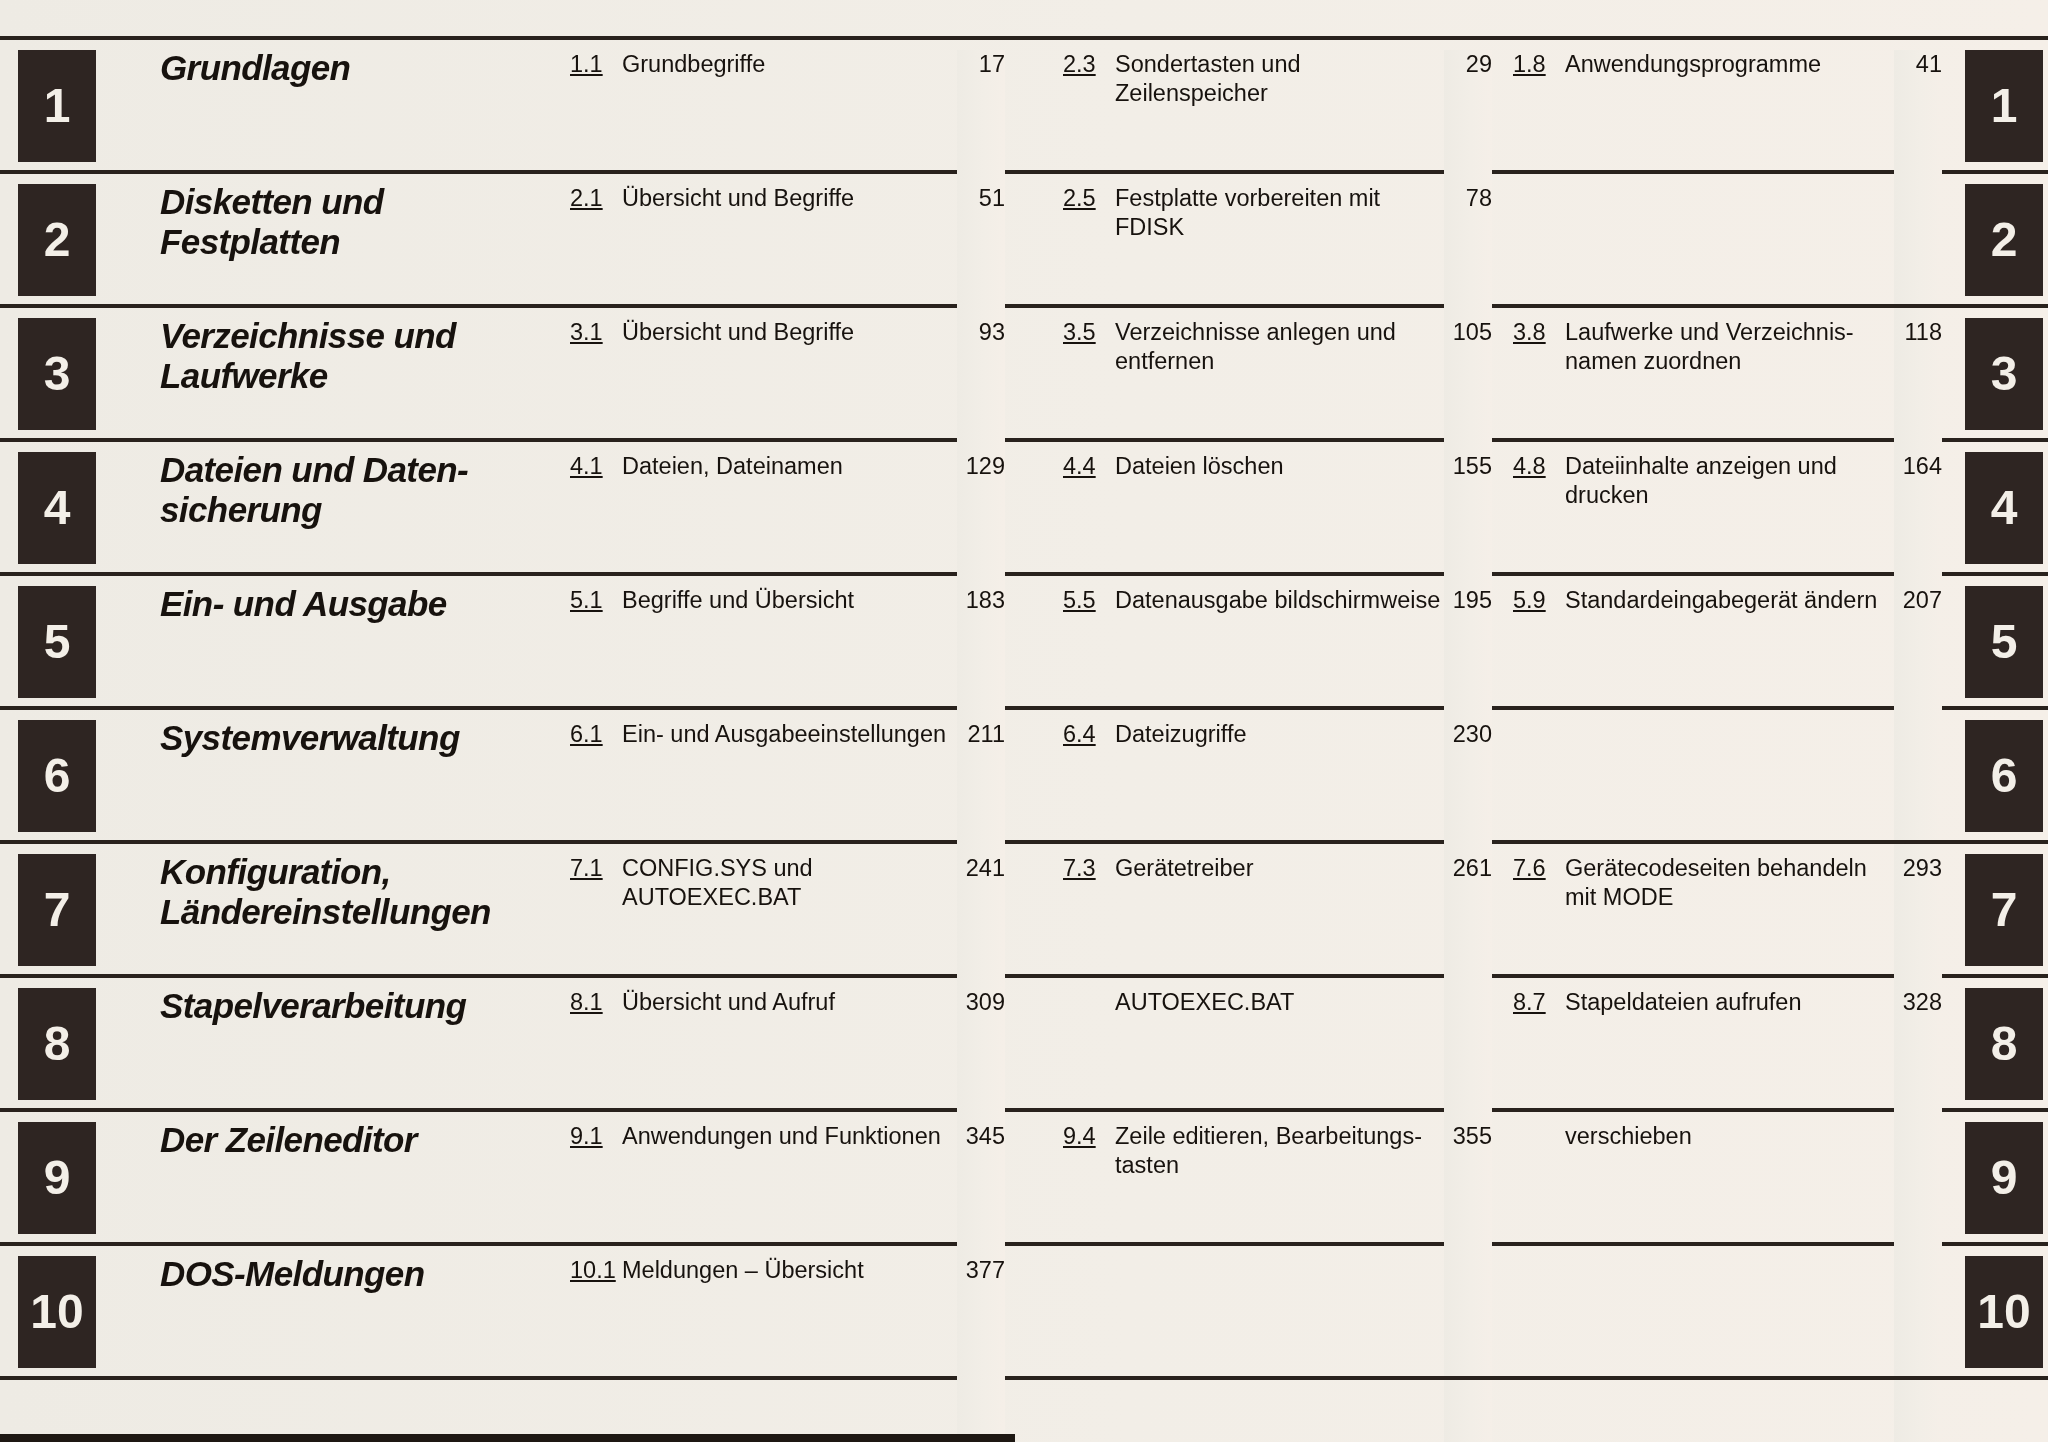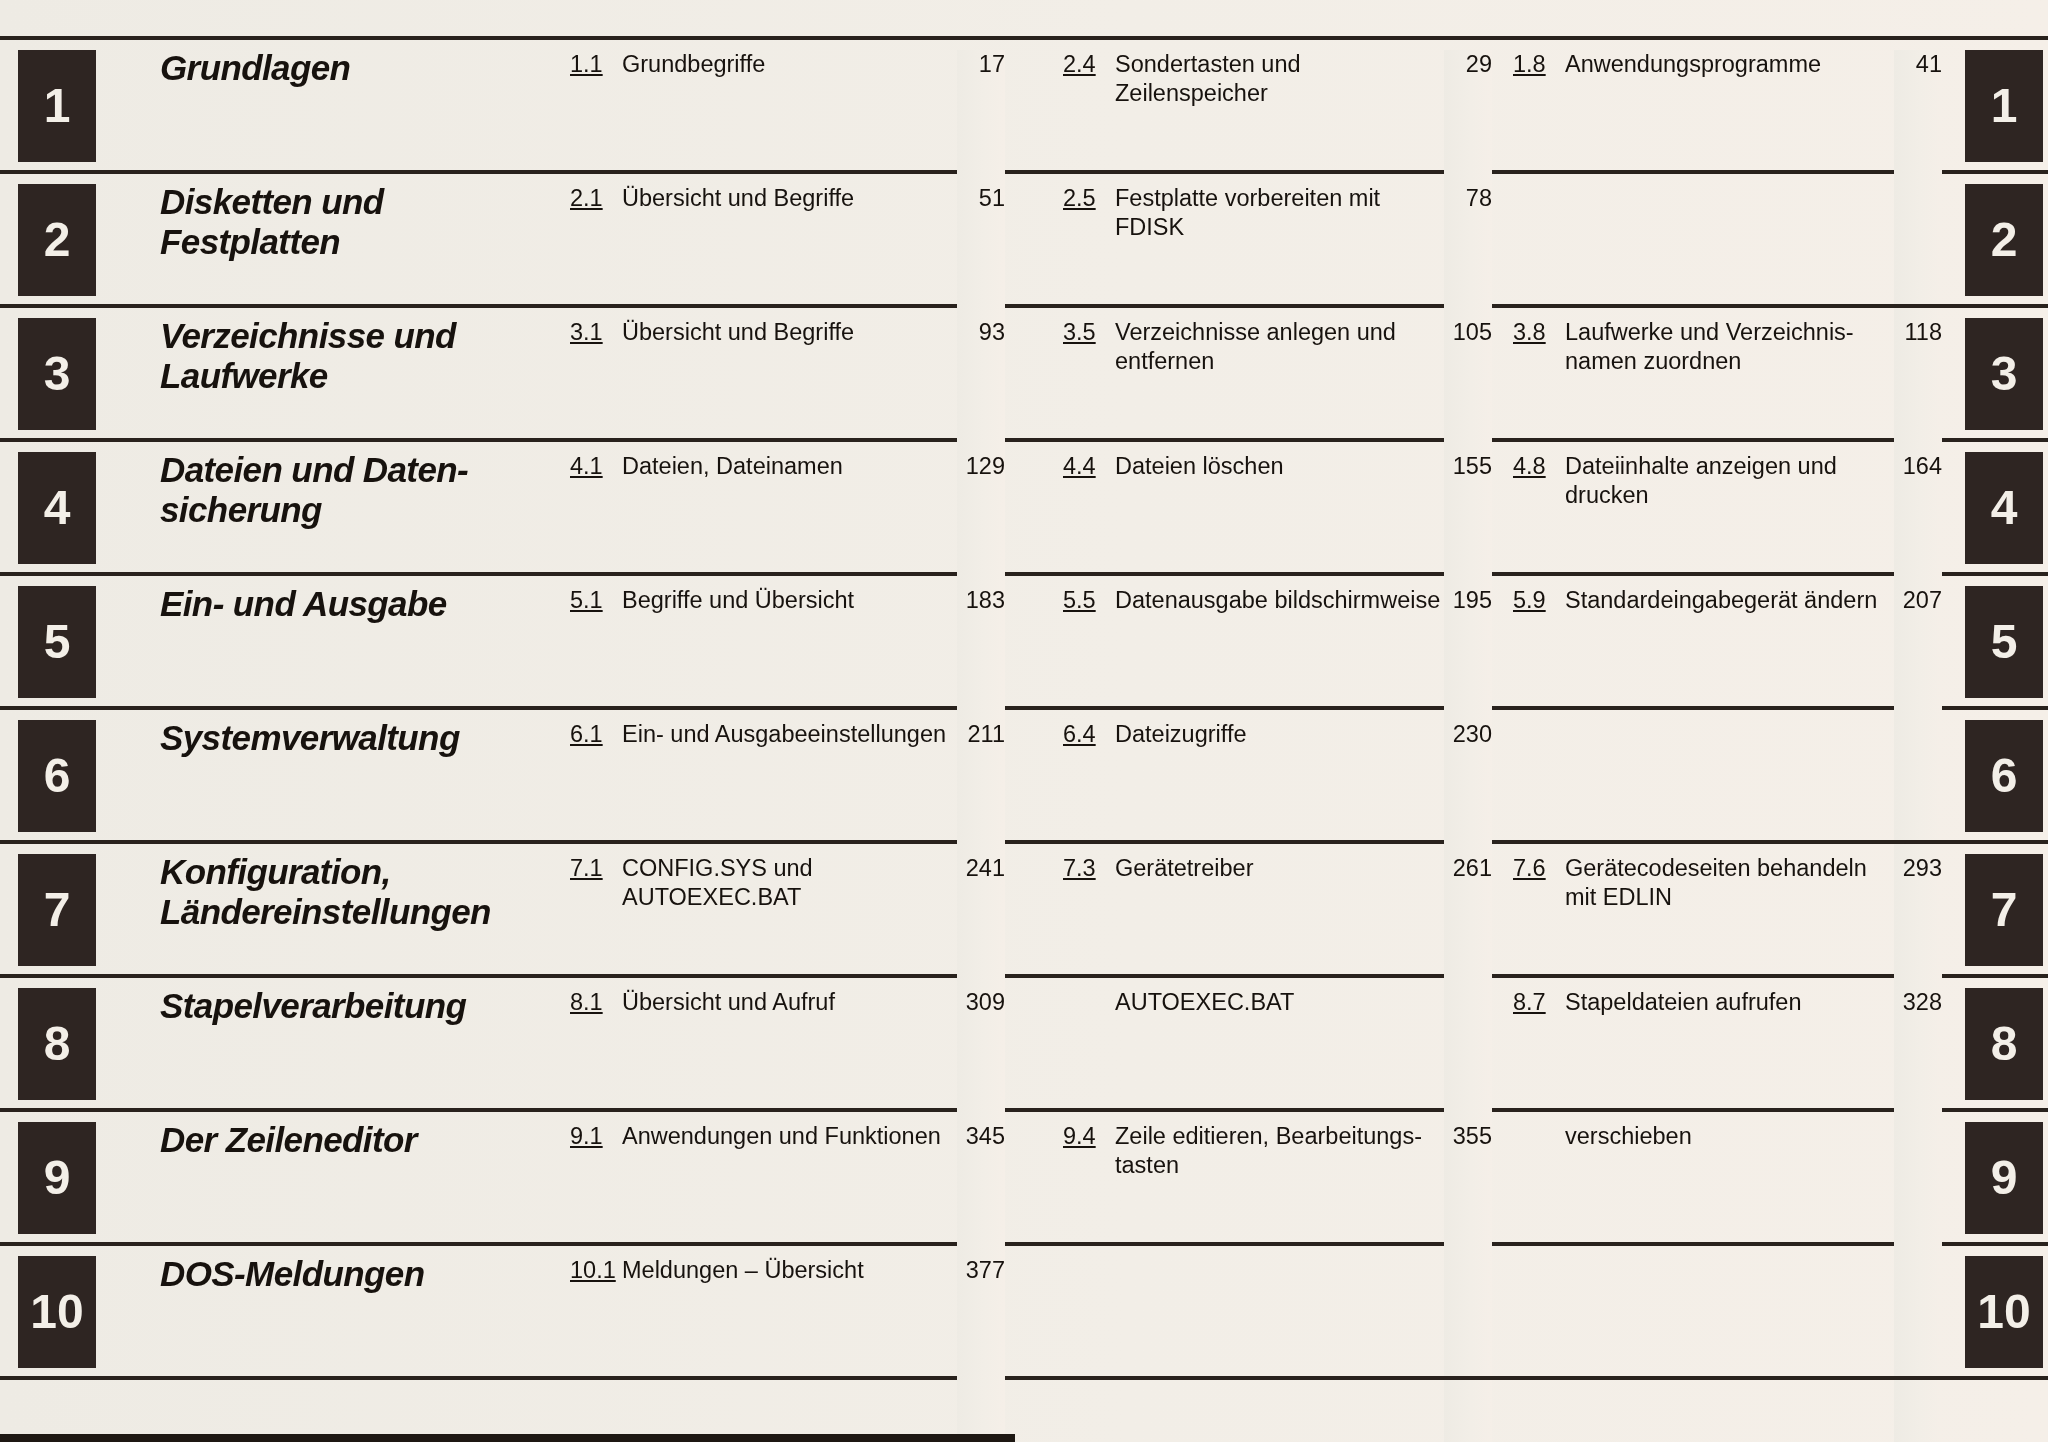--- a/index.html
+++ b/index.html
@@ -85,7 +85,7 @@
         </div>
         <div class="entries c2">
           <div class="entry">
-            <div class="num">2.4</div>
+            <div class="num">2.3</div>
             <div class="lines">
               <div>Sondertasten und Zeilenspeicher</div>
             </div>

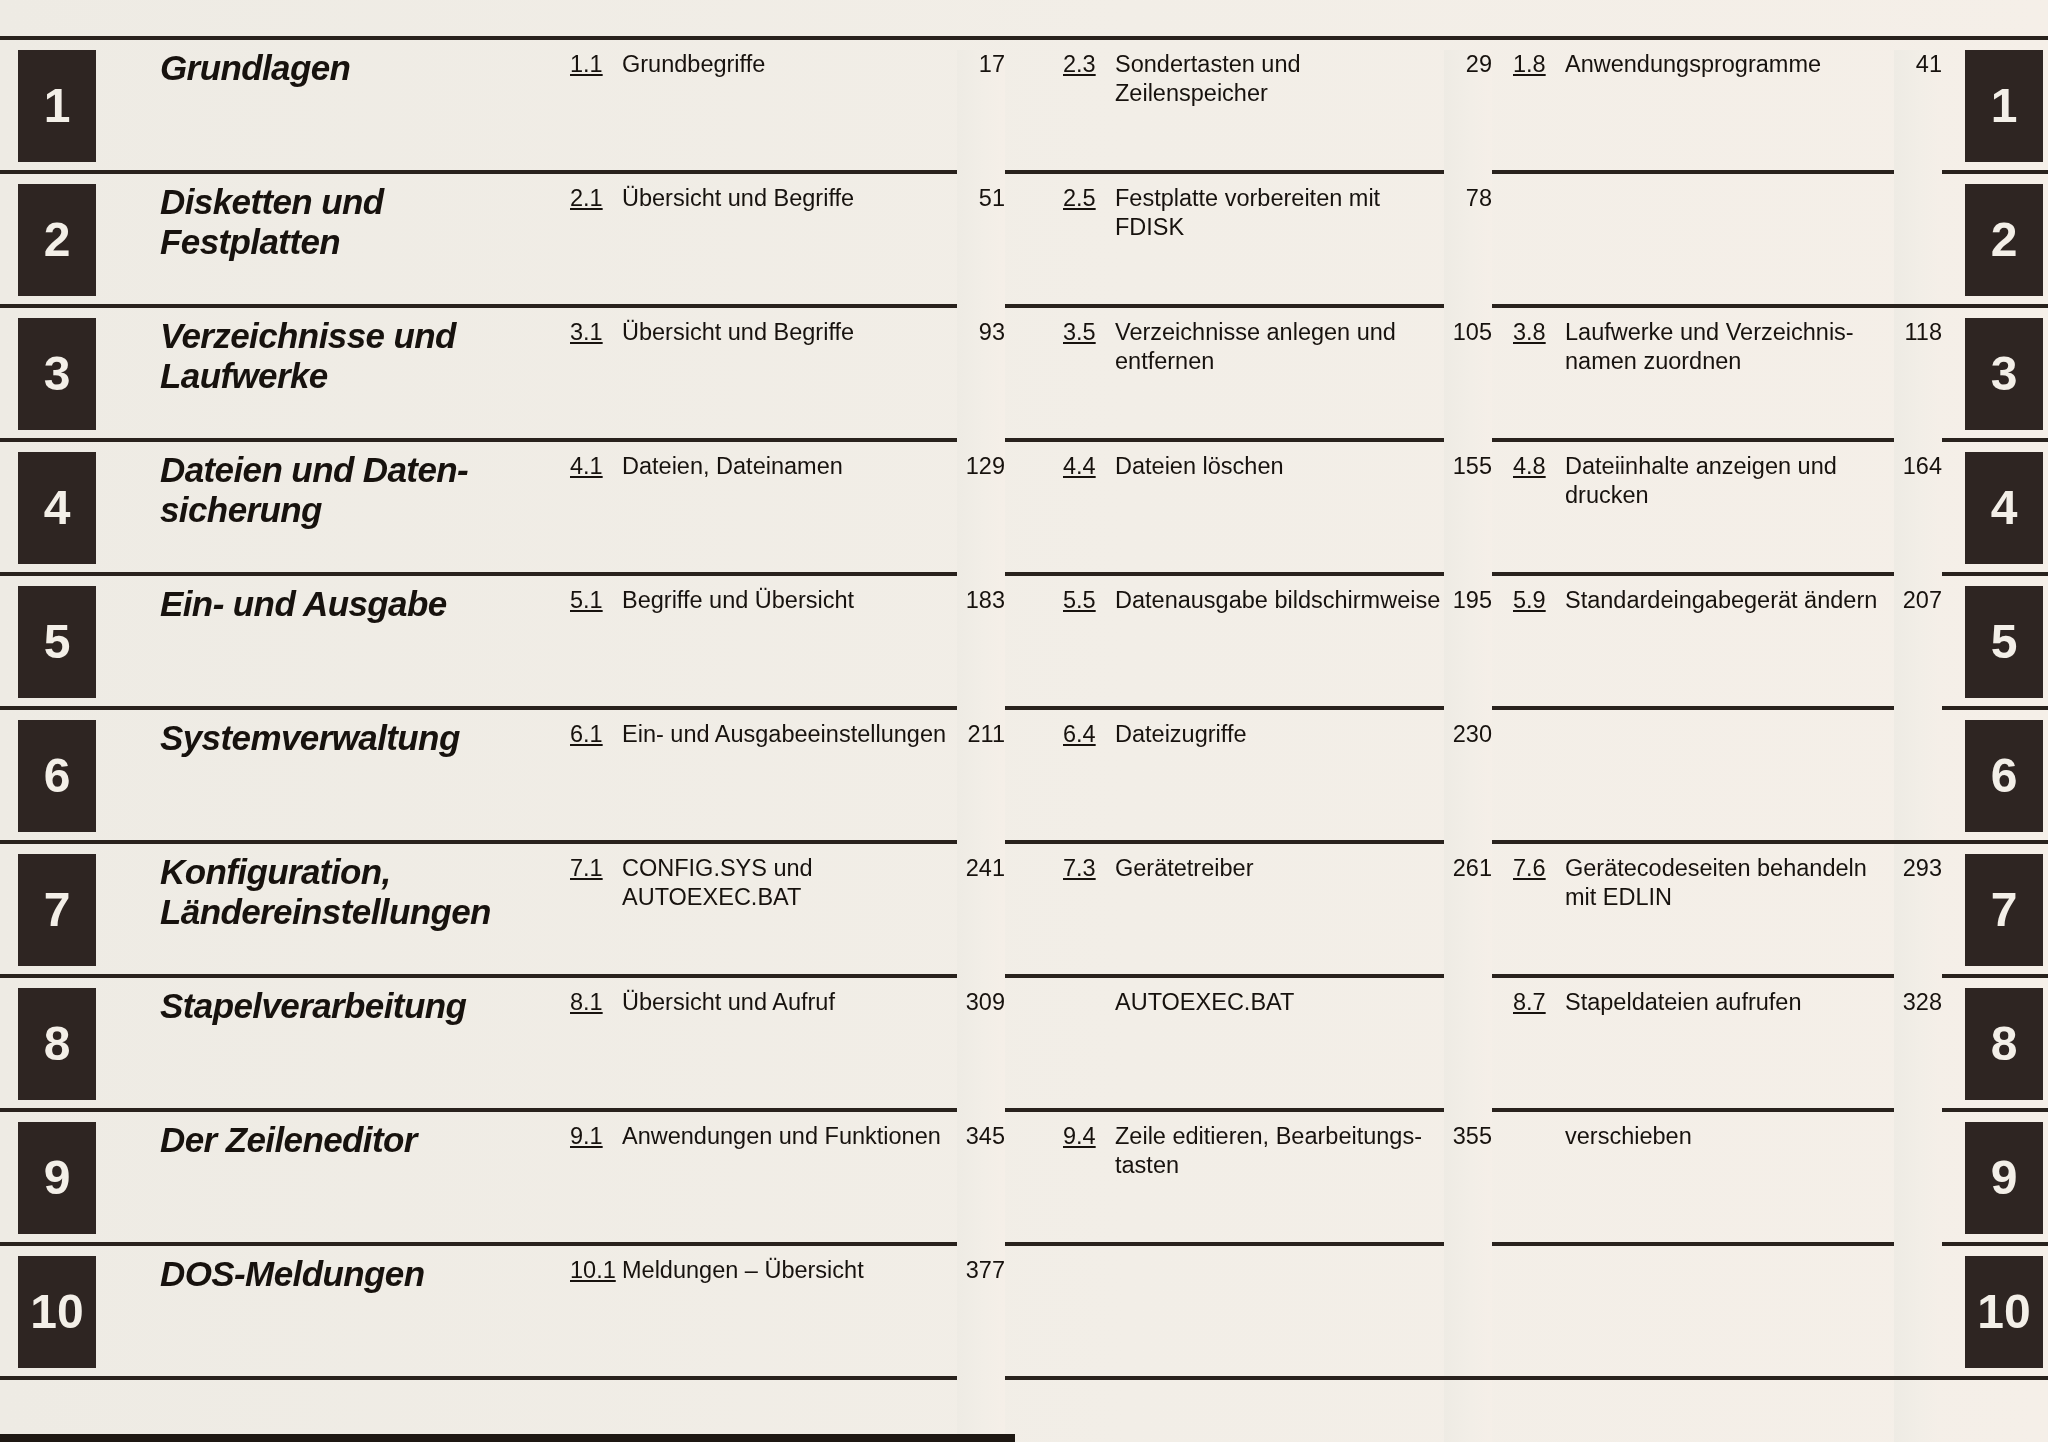--- a/index.html
+++ b/index.html
@@ -317,7 +317,7 @@
             <div class="num">7.6</div>
             <div class="lines">
               <div>Gerätecodeseiten behandeln</div>
-              <div>mit EDLIN</div>
+              <div>mit MODE</div>
             </div>
             <div class="page">293</div>
           </div>

